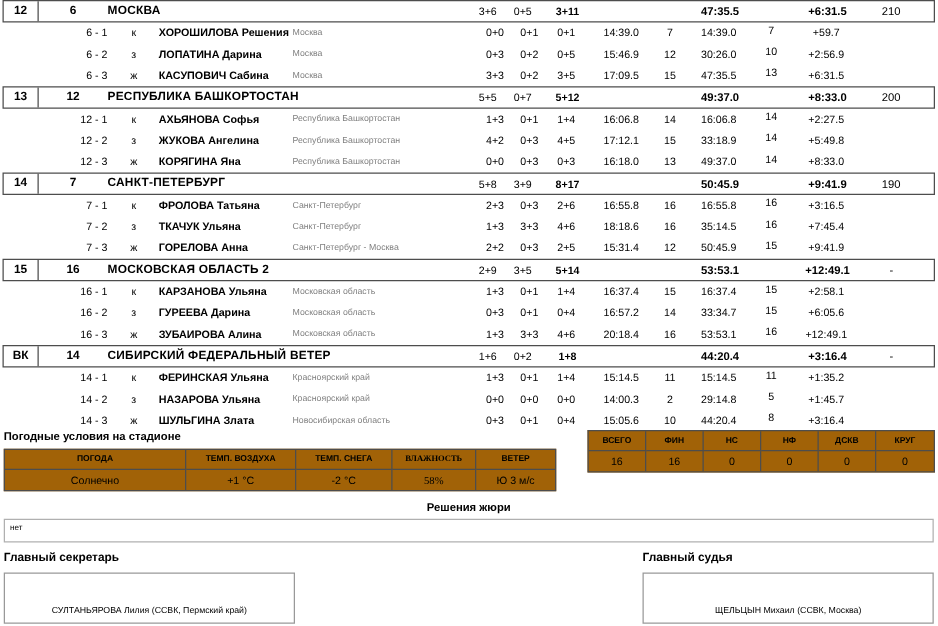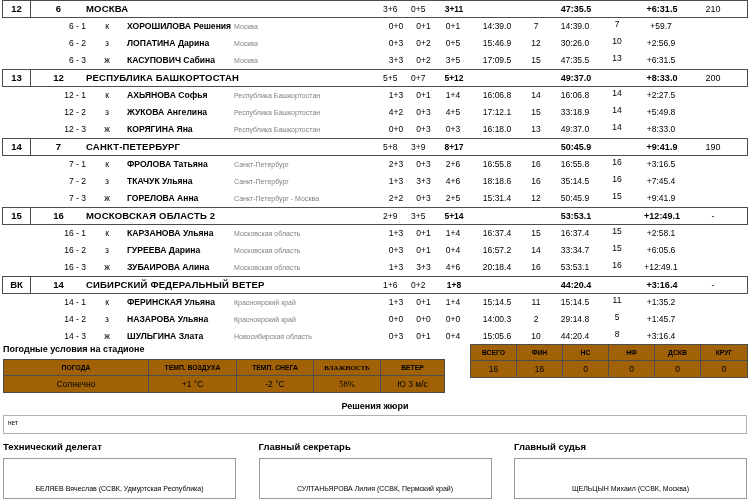--- a/index.html
+++ b/index.html
@@ -510,12 +510,6 @@
 </div>
 
 <div class="officials">
-  <div class="official-block">
-    <div class="official-role">Технический делегат</div>
-    <div class="official-box">
-      <span>БЕЛЯЕВ Вячеслав (ССВК, Удмуртская Республика)</span>
-    </div>
-  </div>
 
   <div class="official-block">
     <div class="official-role">Главный секретарь</div>

